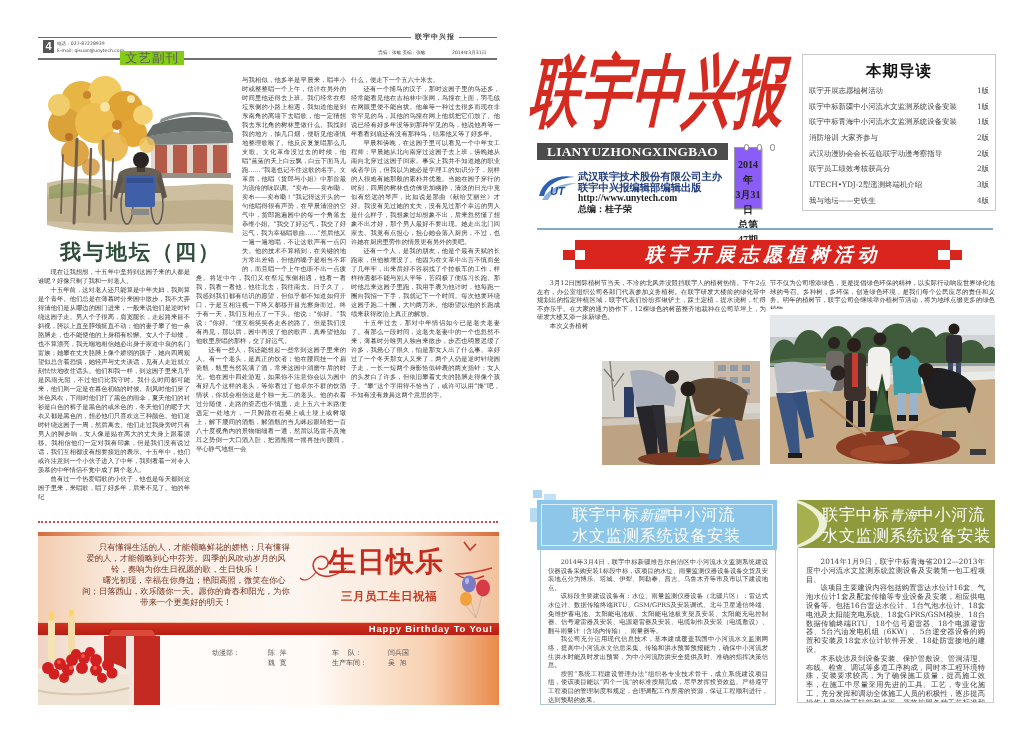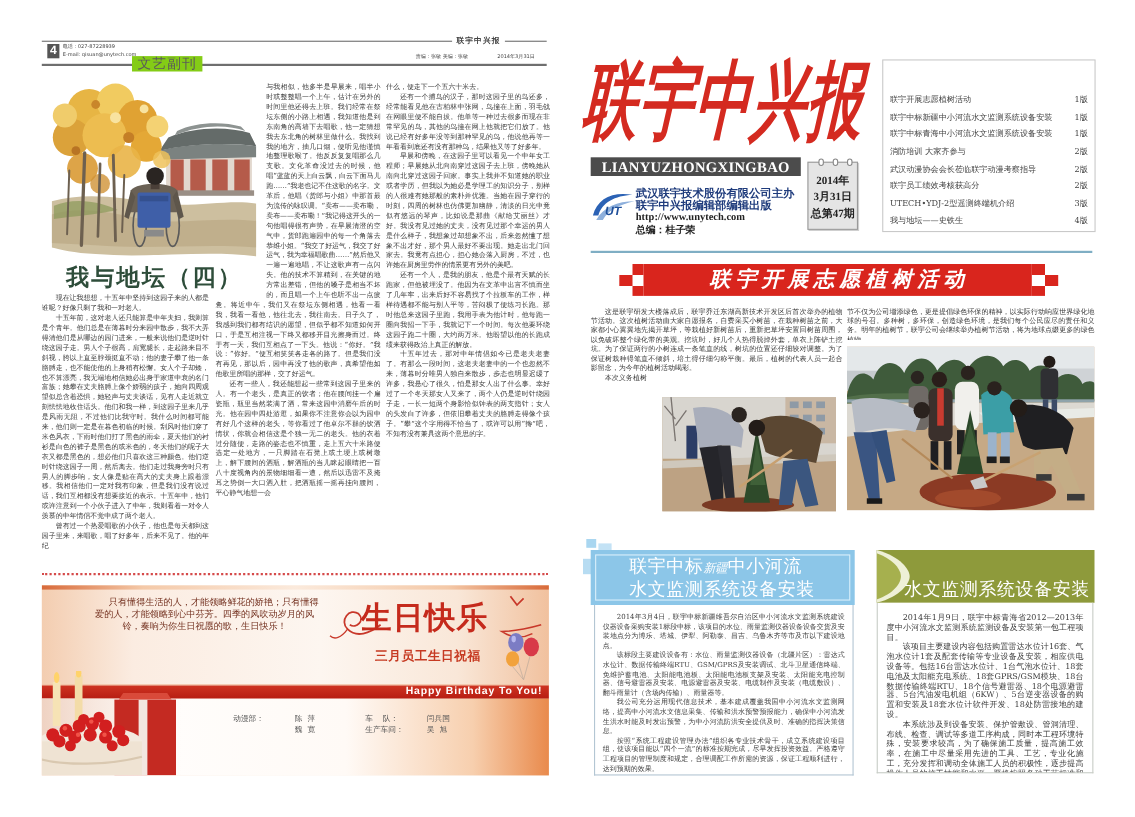--- a/index.html
+++ b/index.html
@@ -265,6 +265,7 @@
   <div class="abs pub pub-ed" style="top:204px;">总编：桂子荣</div>
 
   <div class="abs toc">
+    <div class="toc-title">本期导读</div>
     <div class="toc-list">
       <div class="toc-row">
           <span>联宇开展志愿植树活动</span>

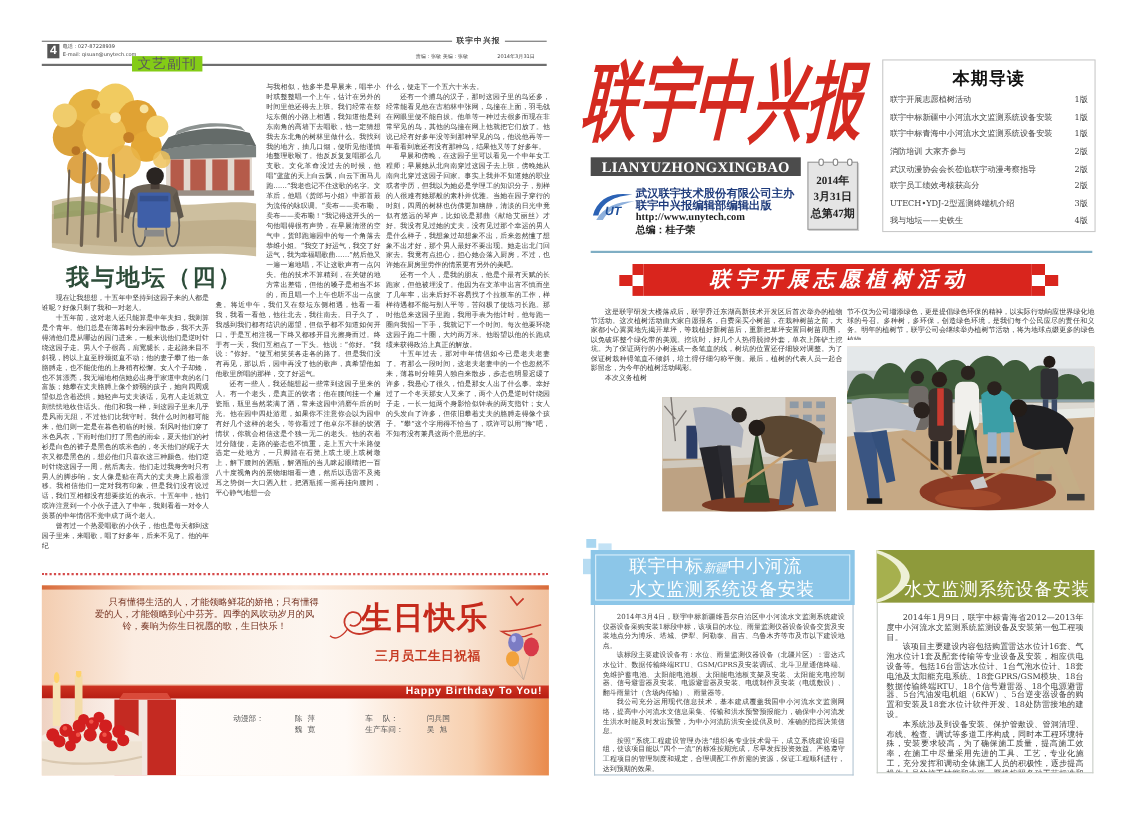--- a/index.html
+++ b/index.html
@@ -43,7 +43,7 @@
 .mast-title{left:533px;top:50px;width:262px;height:90px;overflow:visible;}
 .mast-title span{display:inline-block;font-family:"DejaVu Serif",serif;font-weight:bold;font-style:italic;font-size:50px;line-height:54px;color:#d42a20;letter-spacing:1px;transform:scaleY(1.55) skewX(-6deg);transform-origin:0 0;white-space:nowrap;}
 .pinyin-bar{left:537px;top:143px;width:191px;height:17px;background:#4c4c4c;color:#fff;font-family:"Liberation Serif",serif;font-weight:bold;font-size:13.3px;line-height:17px;text-align:center;letter-spacing:0.3px;white-space:nowrap;}
-.calendar{left:734px;top:147px;width:46px;height:62px;background:#e5e5e5;border:1px solid #9a9a9a;box-shadow:1px 1px 0 #cfcfcf;text-align:center;font-family:"Liberation Serif",serif;font-weight:bold;font-size:10px;line-height:15px;color:#222;padding-top:9px;}
+.calendar{left:734px;top:147px;width:28px;height:62px;background:#8b5cf6;border:1px solid #9a9a9a;box-shadow:1px 1px 0 #cfcfcf;text-align:center;font-family:"Liberation Serif",serif;font-weight:bold;font-size:10px;line-height:15px;color:#222;padding-top:9px;}
 .ring{position:absolute;top:-4px;width:5px;height:7px;border:1px solid #888;border-radius:3px;background:#fff;}
 .logo{left:537px;top:172px;width:40px;height:30px;}
 .pub{left:578px;white-space:nowrap;font-weight:bold;}

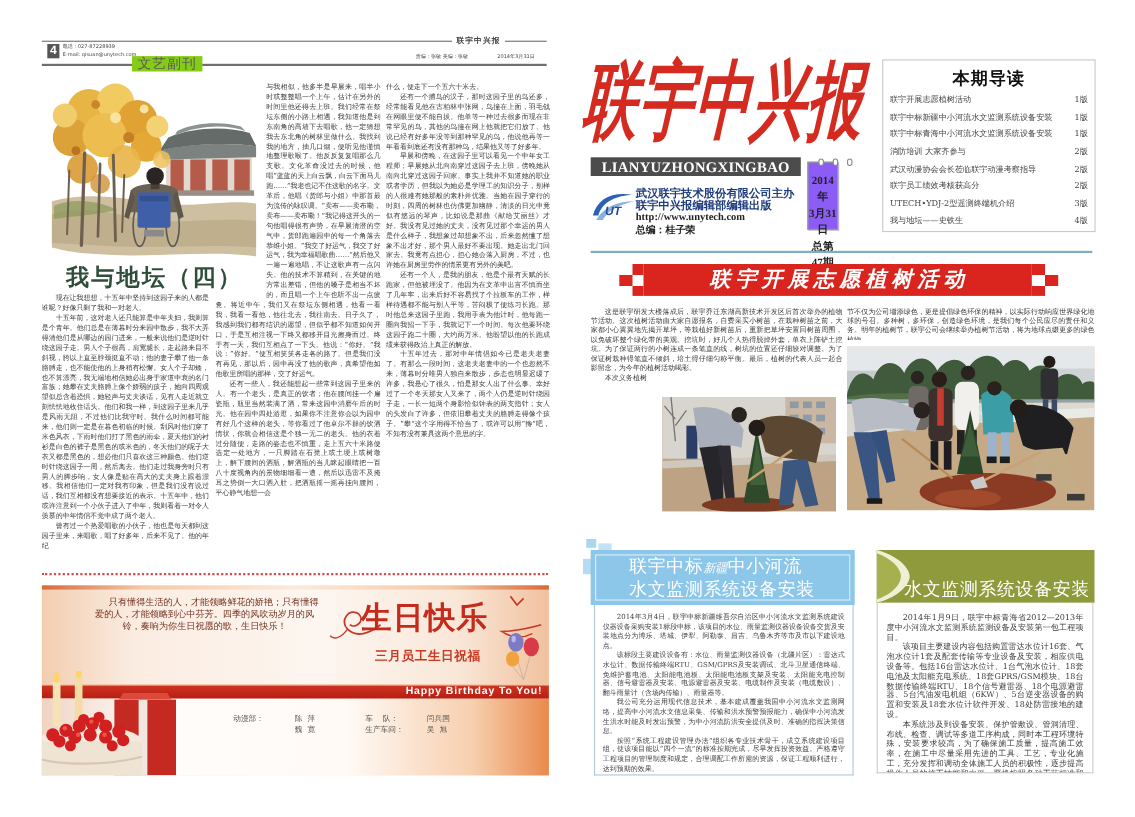--- a/index.html
+++ b/index.html
@@ -348,6 +348,7 @@
       <path d="M110 58 L132 56 L142 98 L130 100 L122 74 L118 98 L106 98 Z" fill="#3b567f"></path>
       <line x1="70" y1="82" x2="118" y2="48" stroke="#c8a070" stroke-width="2.2"></line>
     </svg>
+    <p>3月12日国际植树节当天，不冷的北风并没阻挡联宇人的植树热情。下午2点左右，办公室组织公司各部门代表参加义务植树。在联宇研发大楼前的绿化带中规划出的指定种植区域，联宇代表们纷纷挥锹铲土，踩土定植，提水浇树，忙得不亦乐乎。在大家的通力协作下，12棵绿色的树苗整齐地栽种在公司草坪上，为研发大楼又添一抹新绿色。</p>
     <p>这是联宇研发大楼落成后，联宇乔迁东湖高新技术开发区后首次举办的植物节活动。这次植树活动由大家自愿报名，自费采买小树苗，在栽种树苗之前，大家都小心翼翼地先揭开草坪，等栽植好新树苗后，重新把草坪安置回树苗周围，以免破坏整个绿化带的美观。挖坑时，好几个人热得脱掉外套，单衣上阵铲土挖坑。为了保证两行的小树连成一条笔直的线，树坑的位置还仔细较对调整。为了保证树栽种得笔直不倾斜，培土得仔细匀称平衡。最后，植树的代表人员一起合影留念，为今年的植树活动喝彩。</p>
     <p>本次义务植树</p>
   </div>

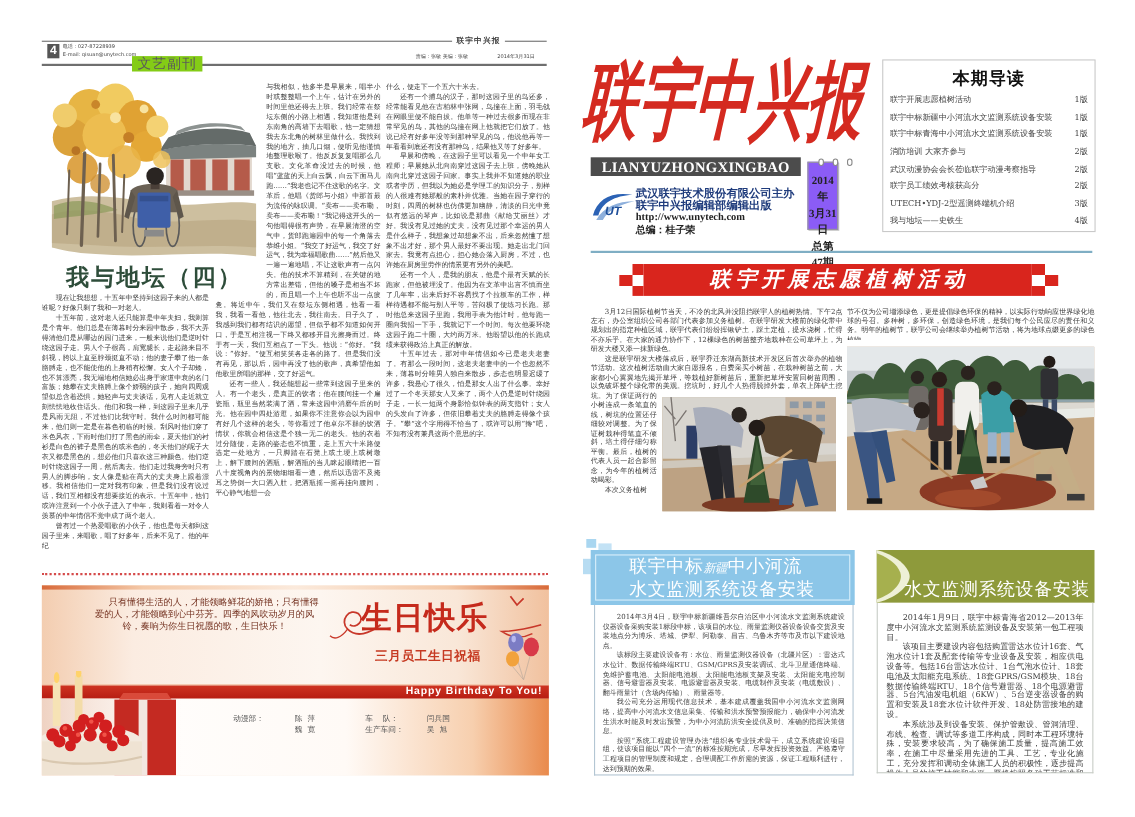--- a/index.html
+++ b/index.html
@@ -349,7 +349,6 @@
       <line x1="70" y1="82" x2="118" y2="48" stroke="#c8a070" stroke-width="2.2"></line>
     </svg>
     <p>3月12日国际植树节当天，不冷的北风并没阻挡联宇人的植树热情。下午2点左右，办公室组织公司各部门代表参加义务植树。在联宇研发大楼前的绿化带中规划出的指定种植区域，联宇代表们纷纷挥锹铲土，踩土定植，提水浇树，忙得不亦乐乎。在大家的通力协作下，12棵绿色的树苗整齐地栽种在公司草坪上，为研发大楼又添一抹新绿色。</p>
-    <p>这是联宇研发大楼落成后，联宇乔迁东湖高新技术开发区后首次举办的植物节活动。这次植树活动由大家自愿报名，自费采买小树苗，在栽种树苗之前，大家都小心翼翼地先揭开草坪，等栽植好新树苗后，重新把草坪安置回树苗周围，以免破坏整个绿化带的美观。挖坑时，好几个人热得脱掉外套，单衣上阵铲土挖坑。为了保证两行的小树连成一条笔直的线，树坑的位置还仔细较对调整。为了保证树栽种得笔直不倾斜，培土得仔细匀称平衡。最后，植树的代表人员一起合影留念，为今年的植树活动喝彩。</p>
     <p>本次义务植树</p>
   </div>
   <div class="lead-col" style="left:770px;top:279px;width:225px;height:30px;">

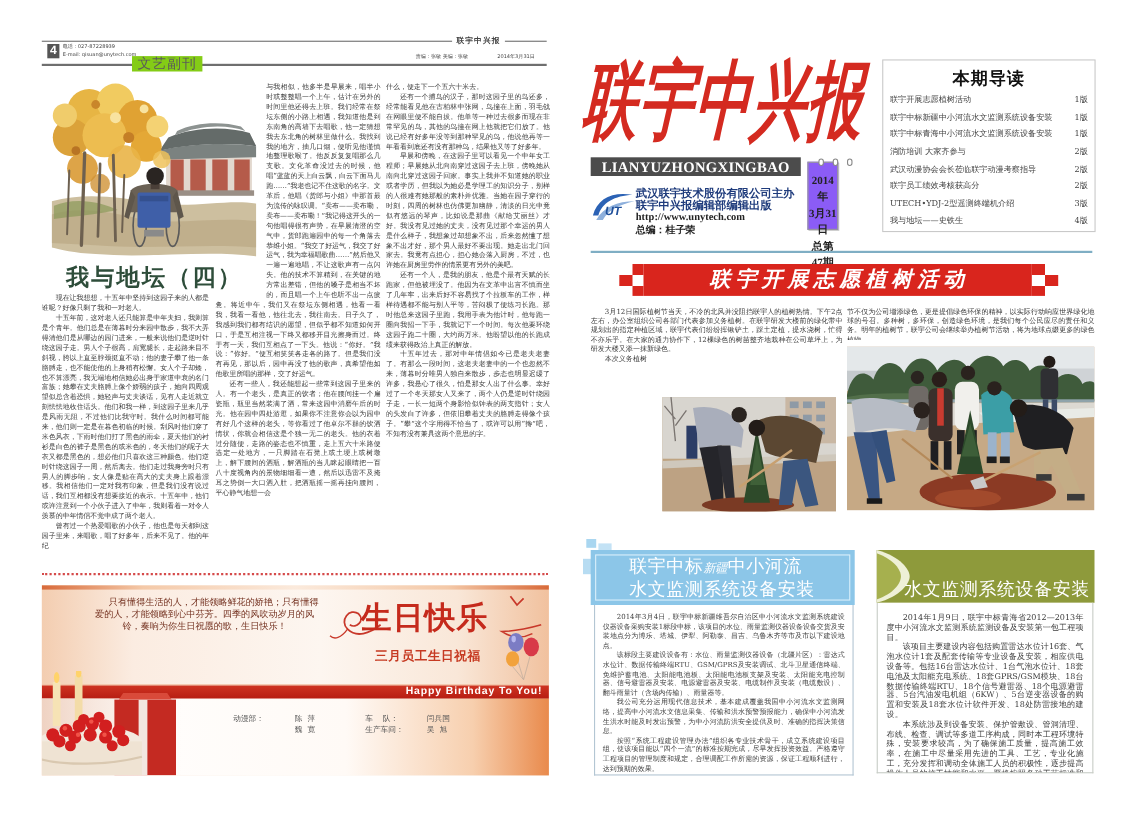--- a/index.html
+++ b/index.html
@@ -72,7 +72,7 @@
 .tb-inner{left:4px;top:4px;right:4px;bottom:4px;border:1px solid #d9effb;}
 .deco-sq{position:absolute;background:#a9d6f0;}
 .tender-head{position:absolute;color:#fff;font-family:"DejaVu Sans",sans-serif;font-size:16.3px;line-height:21px;letter-spacing:0.6px;white-space:nowrap;}
-.tender-head .region{font-family:Liberation Sans, sans-serif;font-style:italic;font-size:11px;letter-spacing:0;}
+.tender-head .region{font-family:Liberation Sans, sans-serif;font-style:italic;font-size:14px;letter-spacing:0;}
 .tb-box{left:540px;top:550px;width:236px;height:155px;border:1px solid #b3c6d3;border-top:none;background:#fff;padding:8px 7px 0 7px;overflow:hidden;font-size:6.35px;line-height:8.6px;color:#3d3d3d;text-align:justify;}
 .tb-box p,.tg-box p{margin:0;text-indent:2em;}
 .tg-banner{left:797px;top:500px;width:198px;height:48px;background:#8e9a3b;overflow:hidden;}

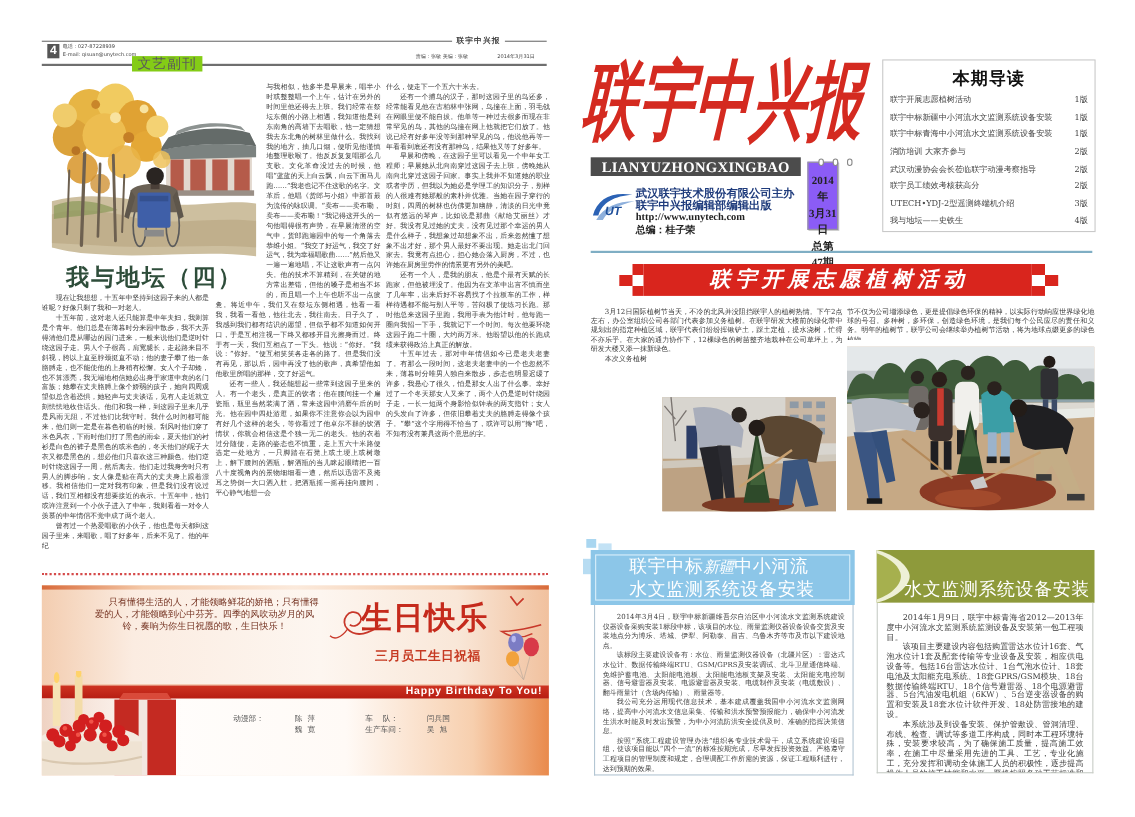--- a/index.html
+++ b/index.html
@@ -425,6 +425,7 @@
       <path d="M0 0 C22 6 30 18 30 24 C30 30 22 42 0 48 Z" fill="#eef0d6"></path>
       <path d="M0 3 C16 9 22 18 22 24 C22 30 16 39 0 45 Z" fill="#a6b04e"></path>
     </svg>
+    <div class="tender-head" style="left:25px;top:4px;"><span>联宇中标</span><span class="region">青海</span><span>中小河流</span></div>
     <div class="tender-head" style="left:25px;top:25px;">水文监测系统设备安装</div>
   </div>
   <div class="abs tg-box">

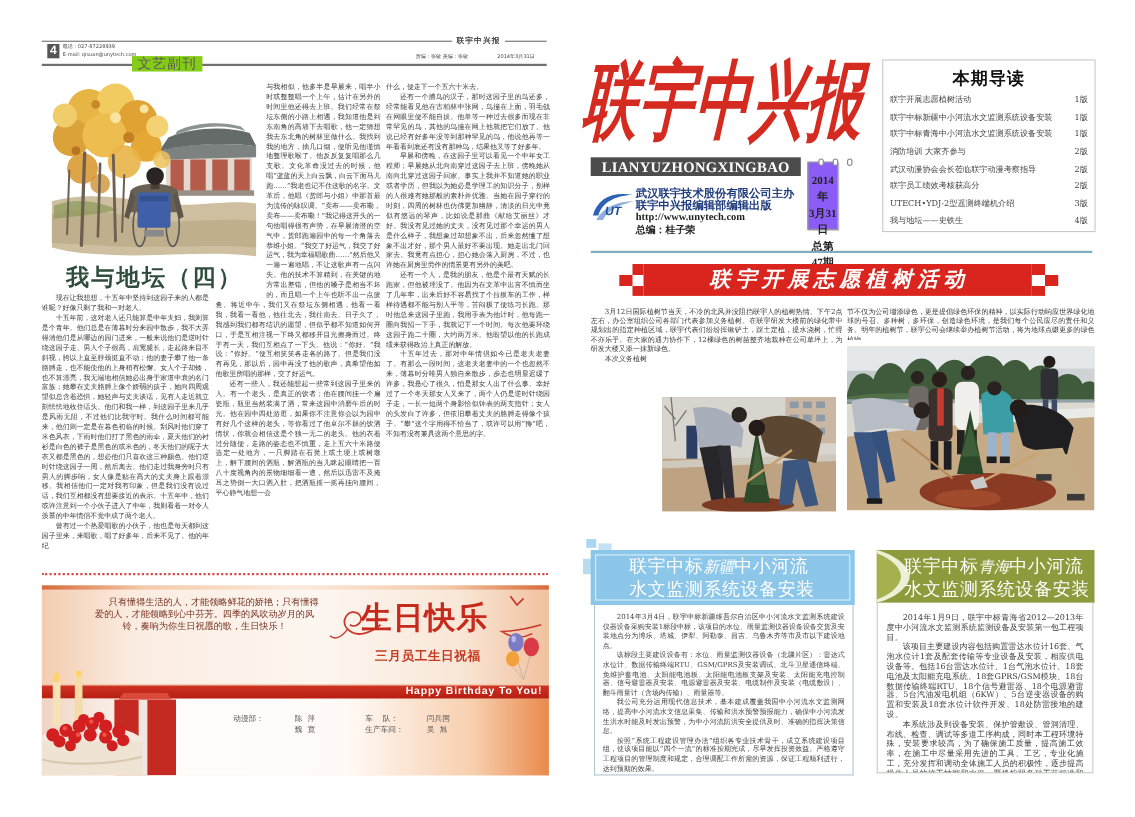--- a/index.html
+++ b/index.html
@@ -168,6 +168,7 @@
     <div class="abs bday-top-edge"></div>
     <div class="abs poem">
       <p>只有懂得生活的人，才能领略鲜花的娇艳；只有懂得爱的人，才能领略到心中芬芳。四季的风吹动岁月的风铃，奏响为你生日祝愿的歌，生日快乐！</p>
+      <p>曙光初现，幸福在你身边；艳阳高照，微笑在你心间；日落西山，欢乐随你一天。愿你的青春和阳光，为你带来一个更美好的明天！</p>
     </div>
     <svg class="abs bday-swirl" viewBox="0 0 200 50">
       <path d="M50 30 C40 38 28 42 20 34 C12 26 22 14 30 20 C36 26 28 34 22 30" fill="none" stroke="#c8382a" stroke-width="1.6"></path>

